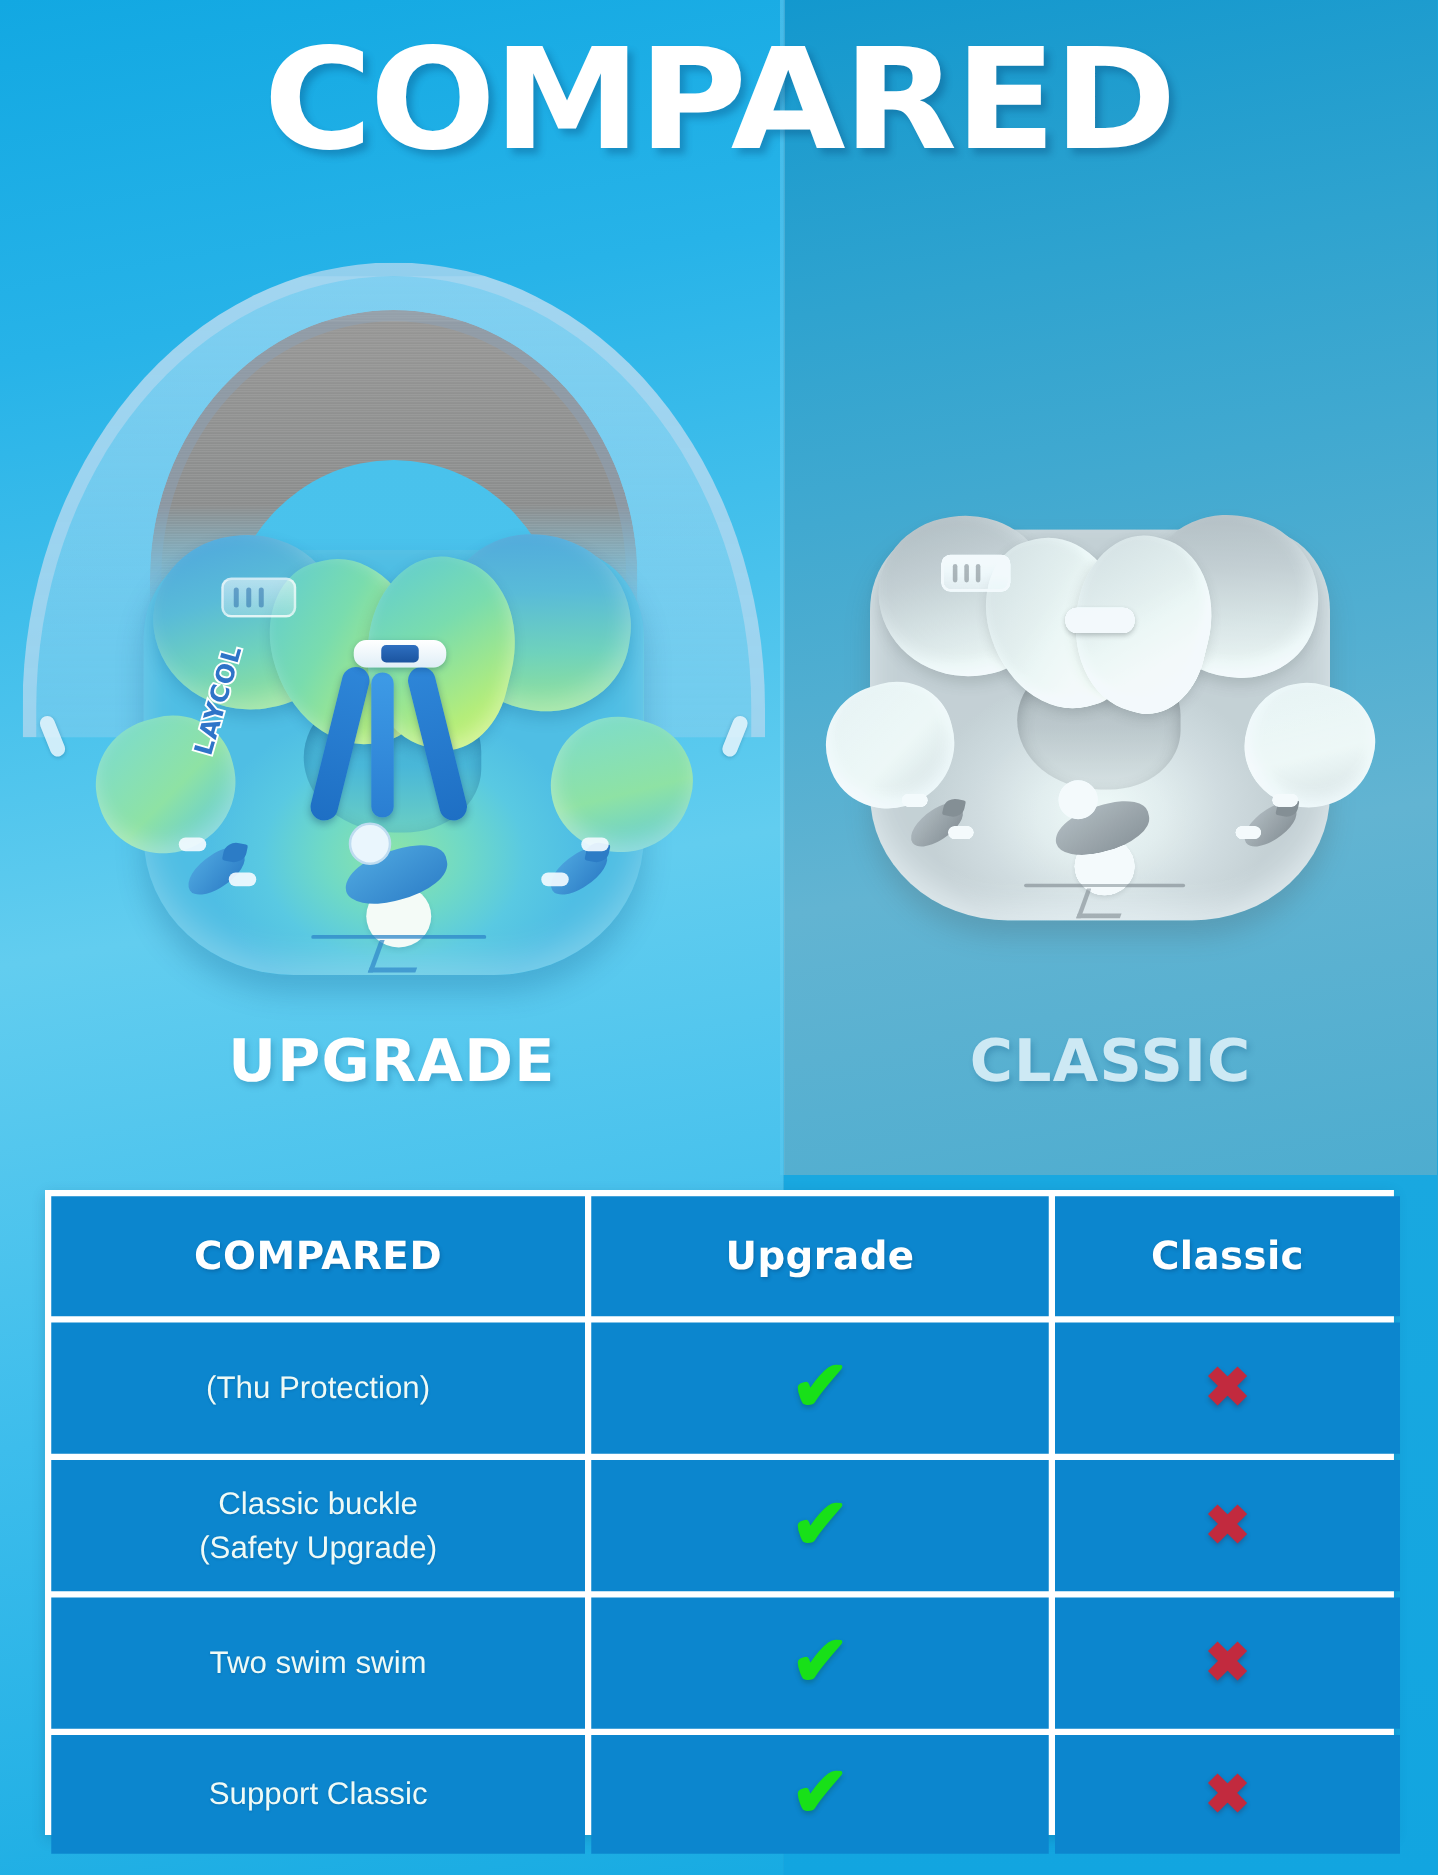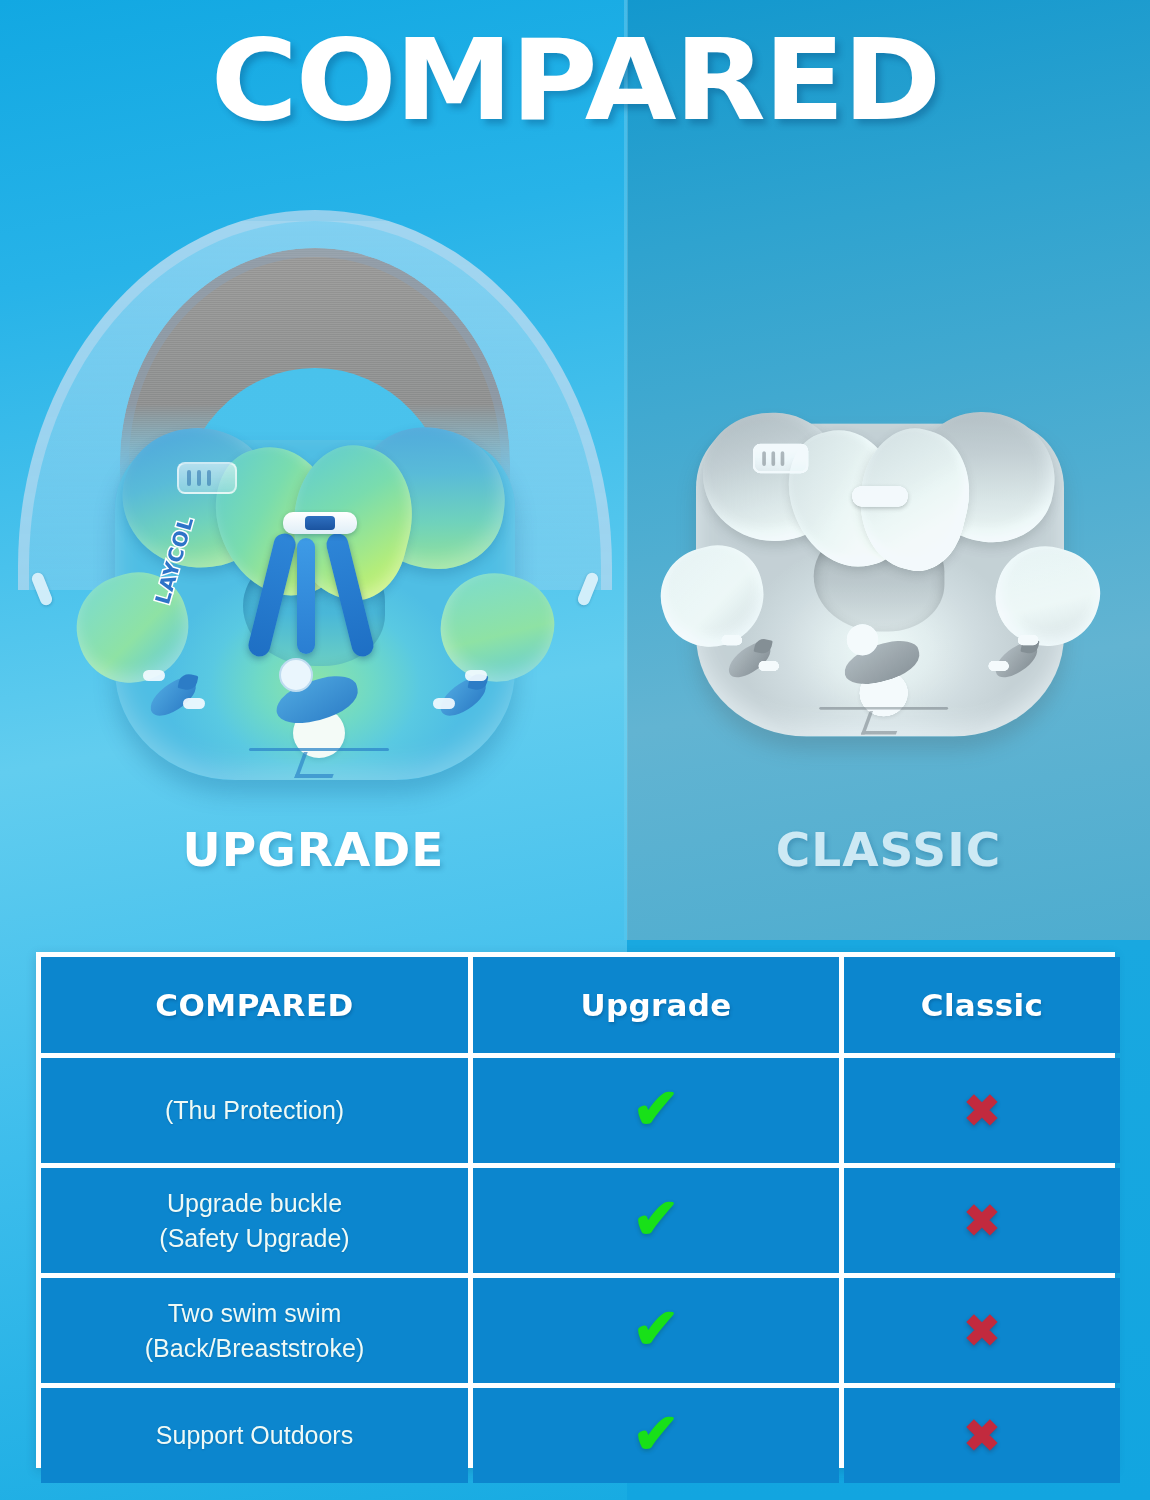--- a/index.html
+++ b/index.html
@@ -393,7 +393,7 @@
 
     <div class="cell">
       <div class="feat">
-        <div>Upgrade buckle</div>
+        <div>Classic buckle</div>
         <div>(Safety Upgrade)</div>
       </div>
     </div>

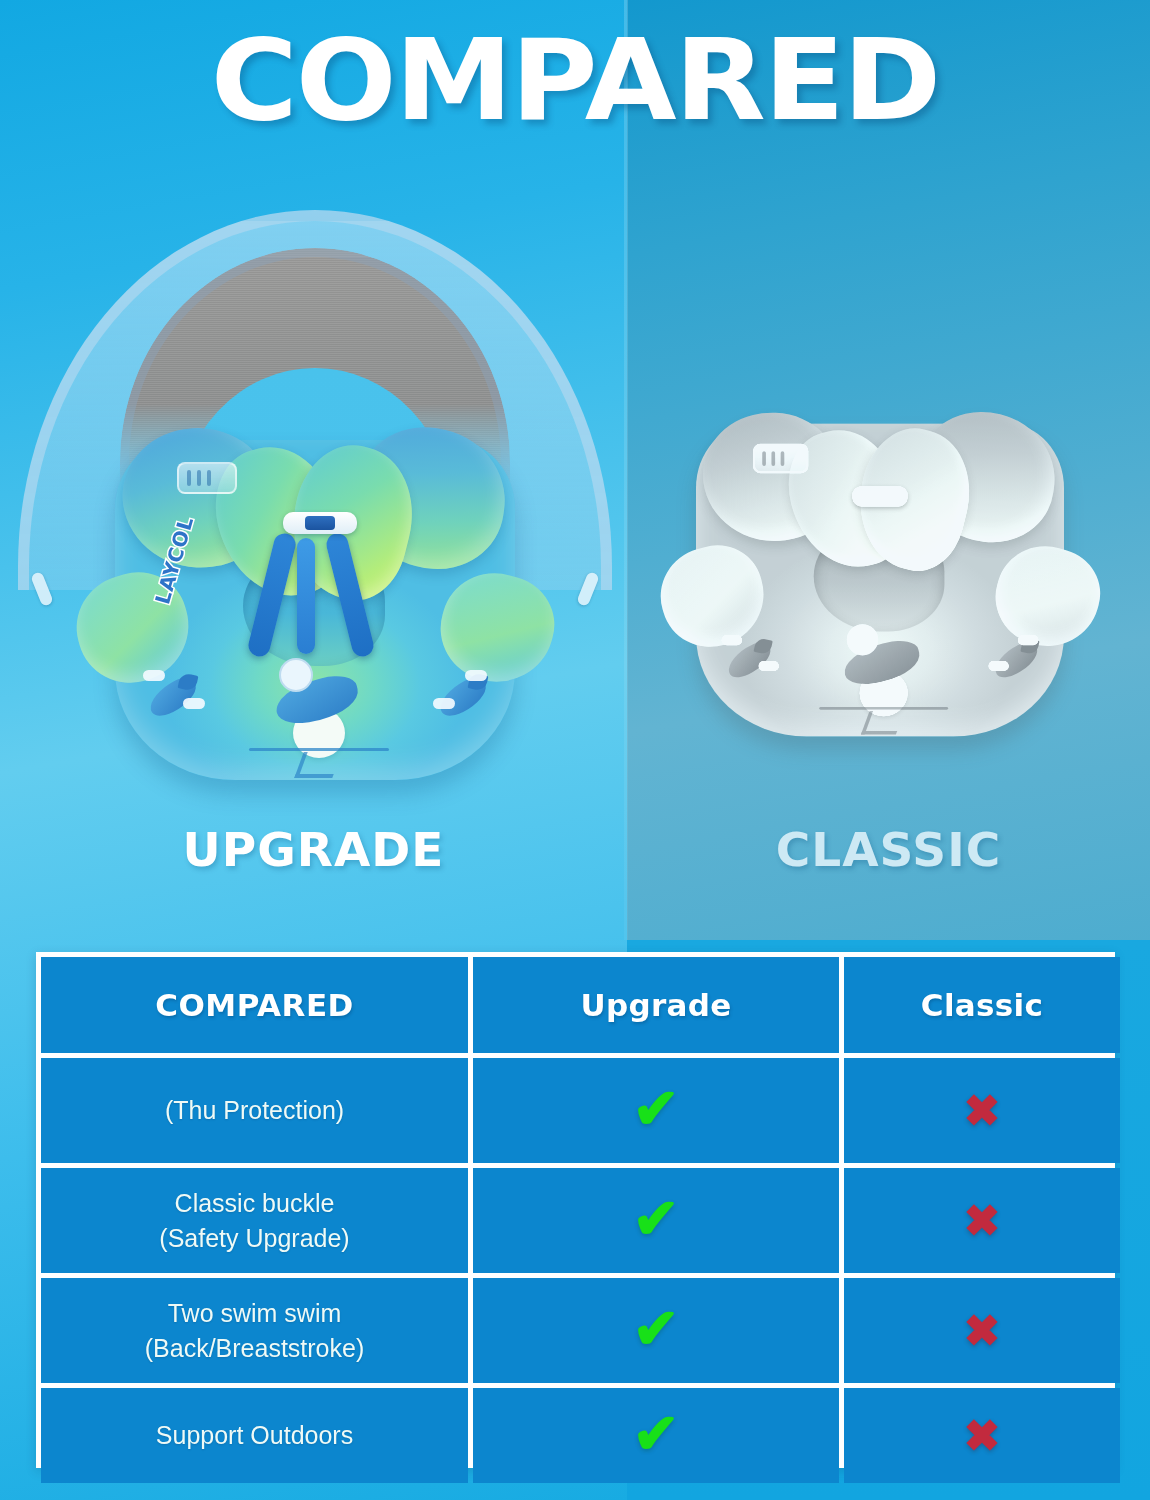--- a/index.html
+++ b/index.html
@@ -407,7 +407,6 @@
     <div class="cell">
       <div class="feat">
         <div>Two swim swim</div>
-        <div>(Back/Breaststroke)</div>
       </div>
     </div>
     <div class="cell">

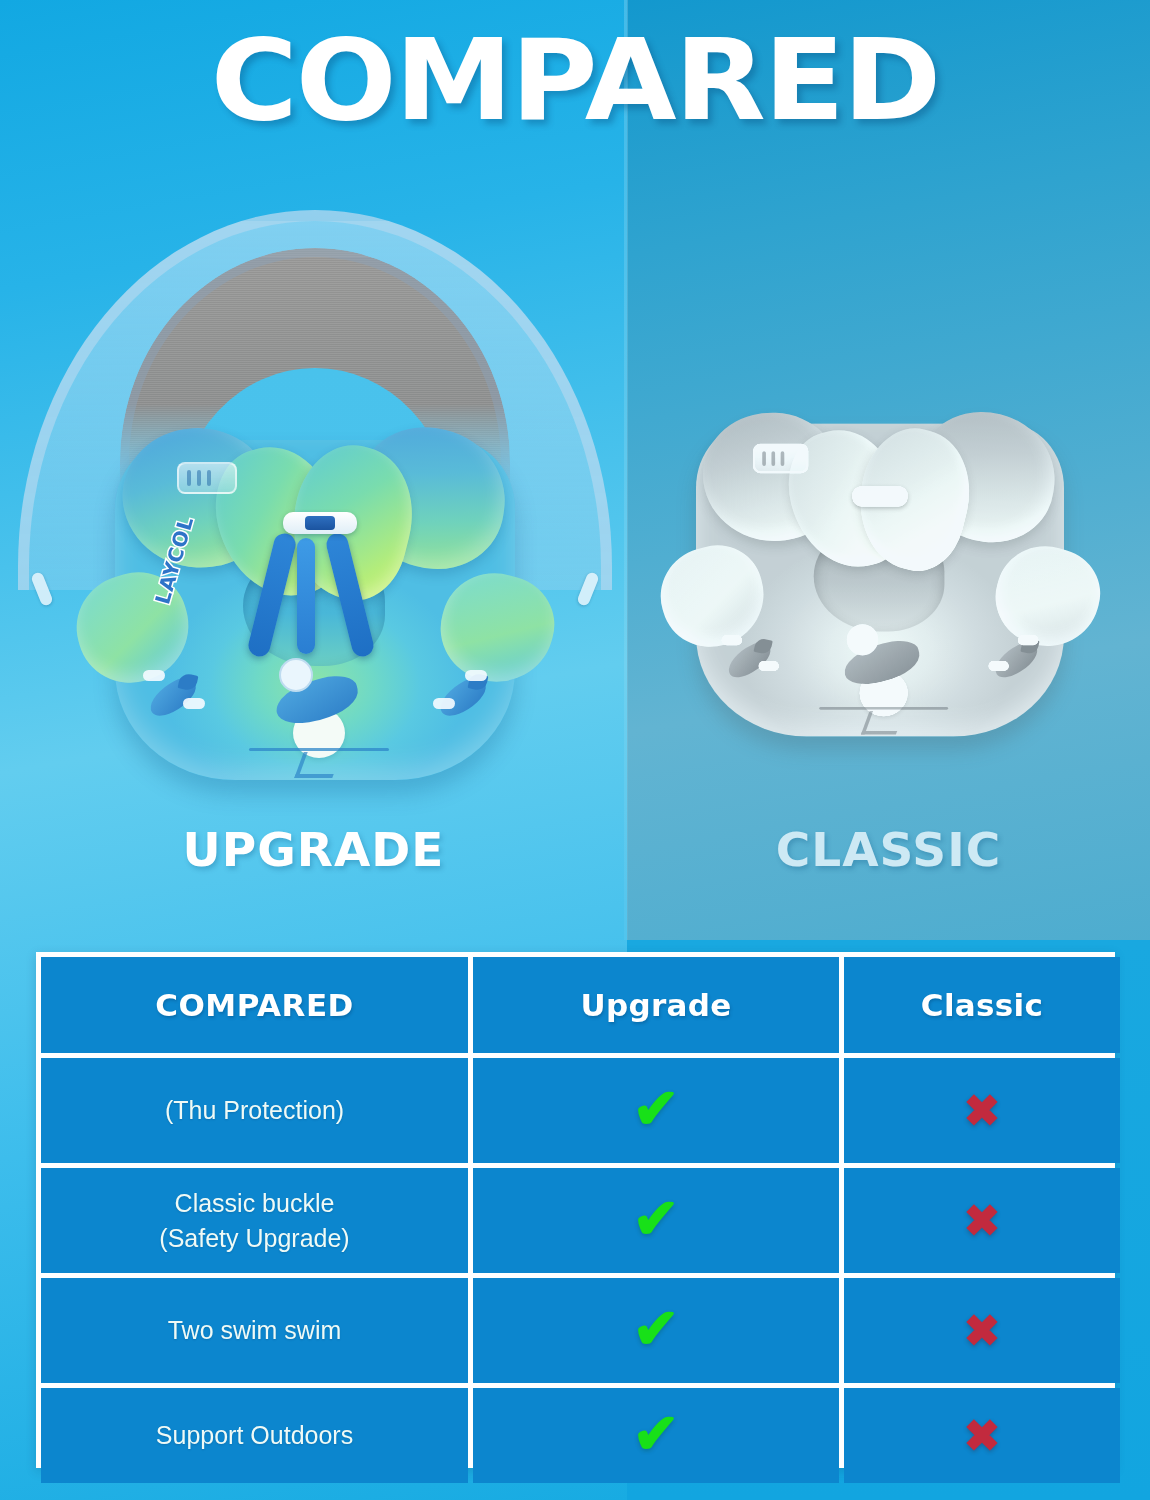--- a/index.html
+++ b/index.html
@@ -418,7 +418,7 @@
 
     <div class="cell">
       <div class="feat">
-        <div>Support Outdoors</div>
+        <div>Support Classic</div>
       </div>
     </div>
     <div class="cell">

